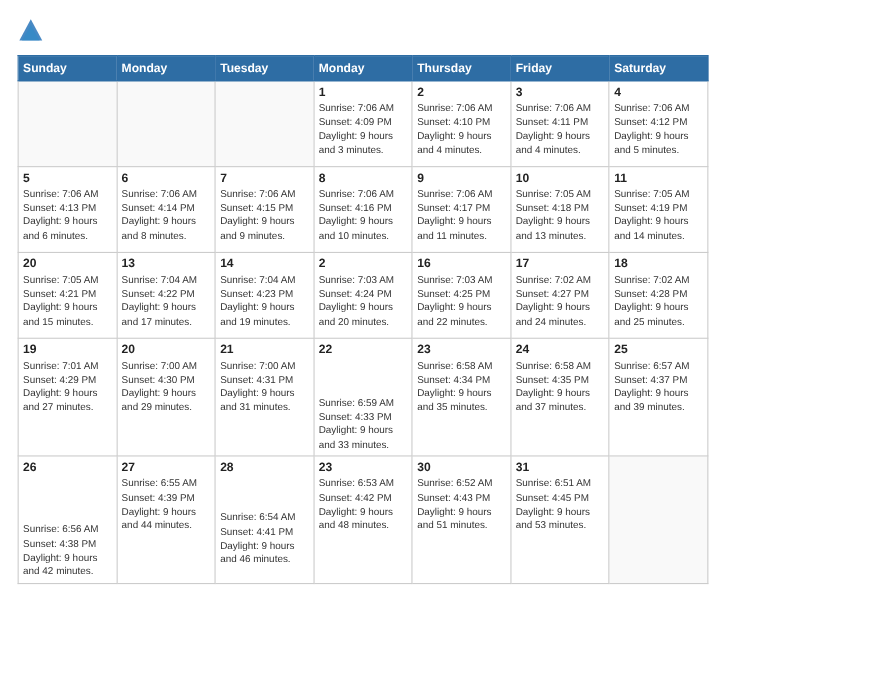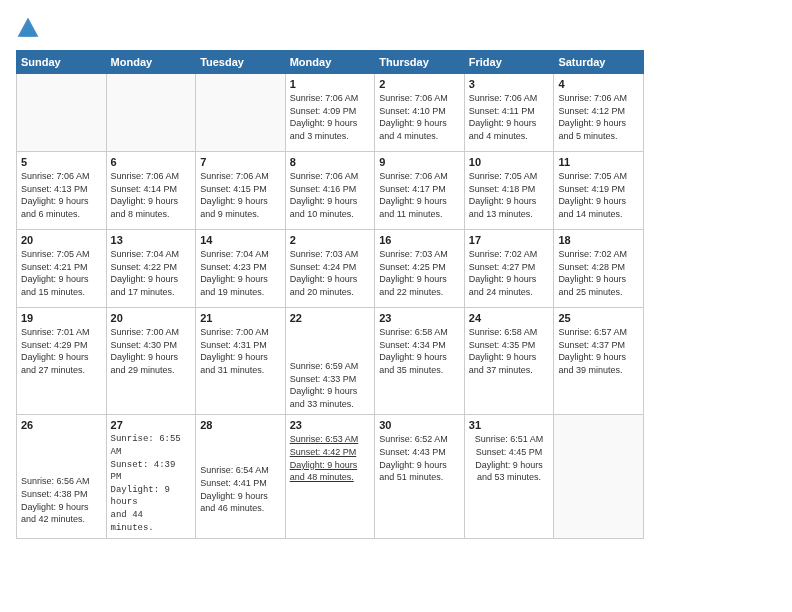--- a/index.html
+++ b/index.html
@@ -324,7 +324,7 @@
           </td>
           <td>
             <div class="day-num">27</div>
-            <div class="day-info" style="white-space: pre-line; font-family: Liberation Mono, monospace;">Sunrise: 6:55 AM
+            <div class="day-info" style="white-space: pre-line;">Sunrise: 6:55 AM
 Sunset: 4:39 PM
 Daylight: 9 hours
 and 44 minutes.</div>

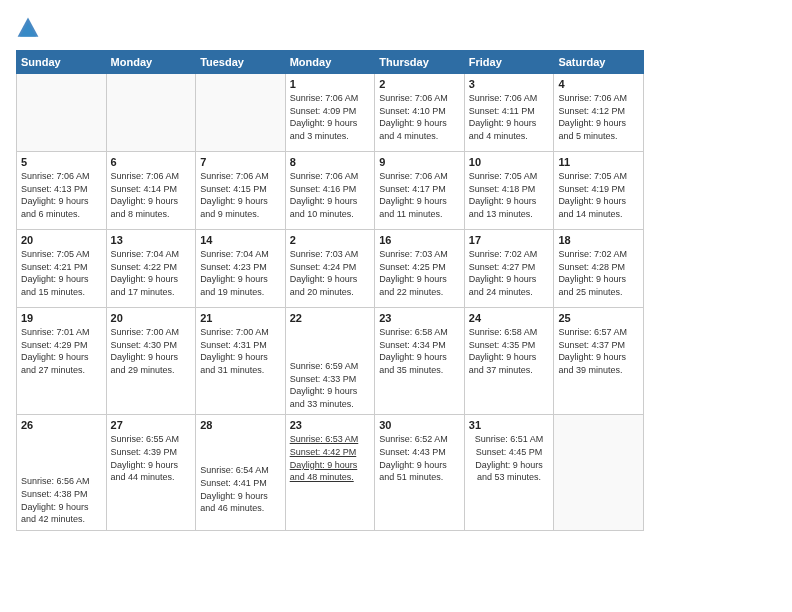--- a/index.html
+++ b/index.html
@@ -338,7 +338,7 @@
           </td>
           <td>
             <div class="day-num">23</div>
-            <div class="day-info" style="white-space: pre-line; text-decoration: underline;">Sunrise: 6:53 AM
+            <div class="day-info" style="white-space: pre-line;">Sunrise: 6:53 AM
 Sunset: 4:42 PM
 Daylight: 9 hours
 and 48 minutes.</div>

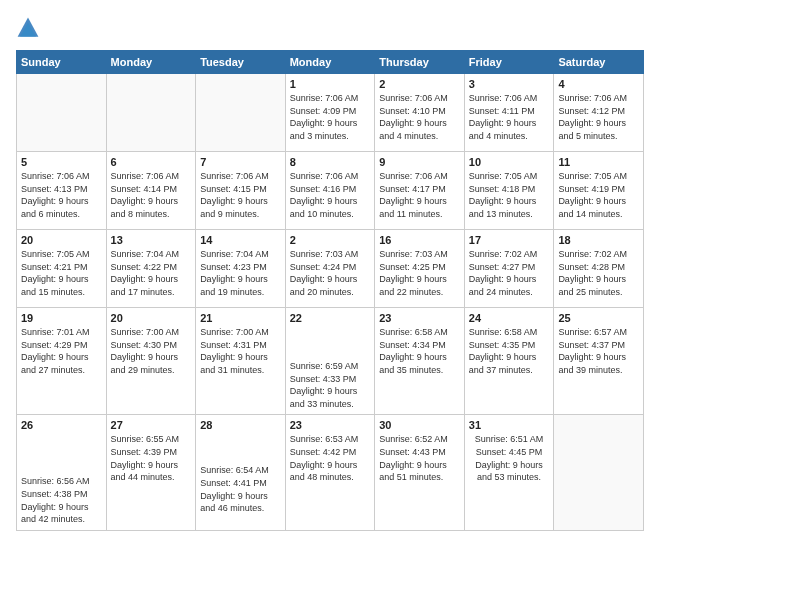--- a/index.html
+++ b/index.html
@@ -352,7 +352,7 @@
           </td>
           <td>
             <div class="day-num">31</div>
-            <div class="day-info" style="white-space: pre-line; text-align: center;">Sunrise: 6:51 AM
+            <div class="day-info" style="white-space: pre-line;">Sunrise: 6:51 AM
 Sunset: 4:45 PM
 Daylight: 9 hours
 and 53 minutes.</div>

